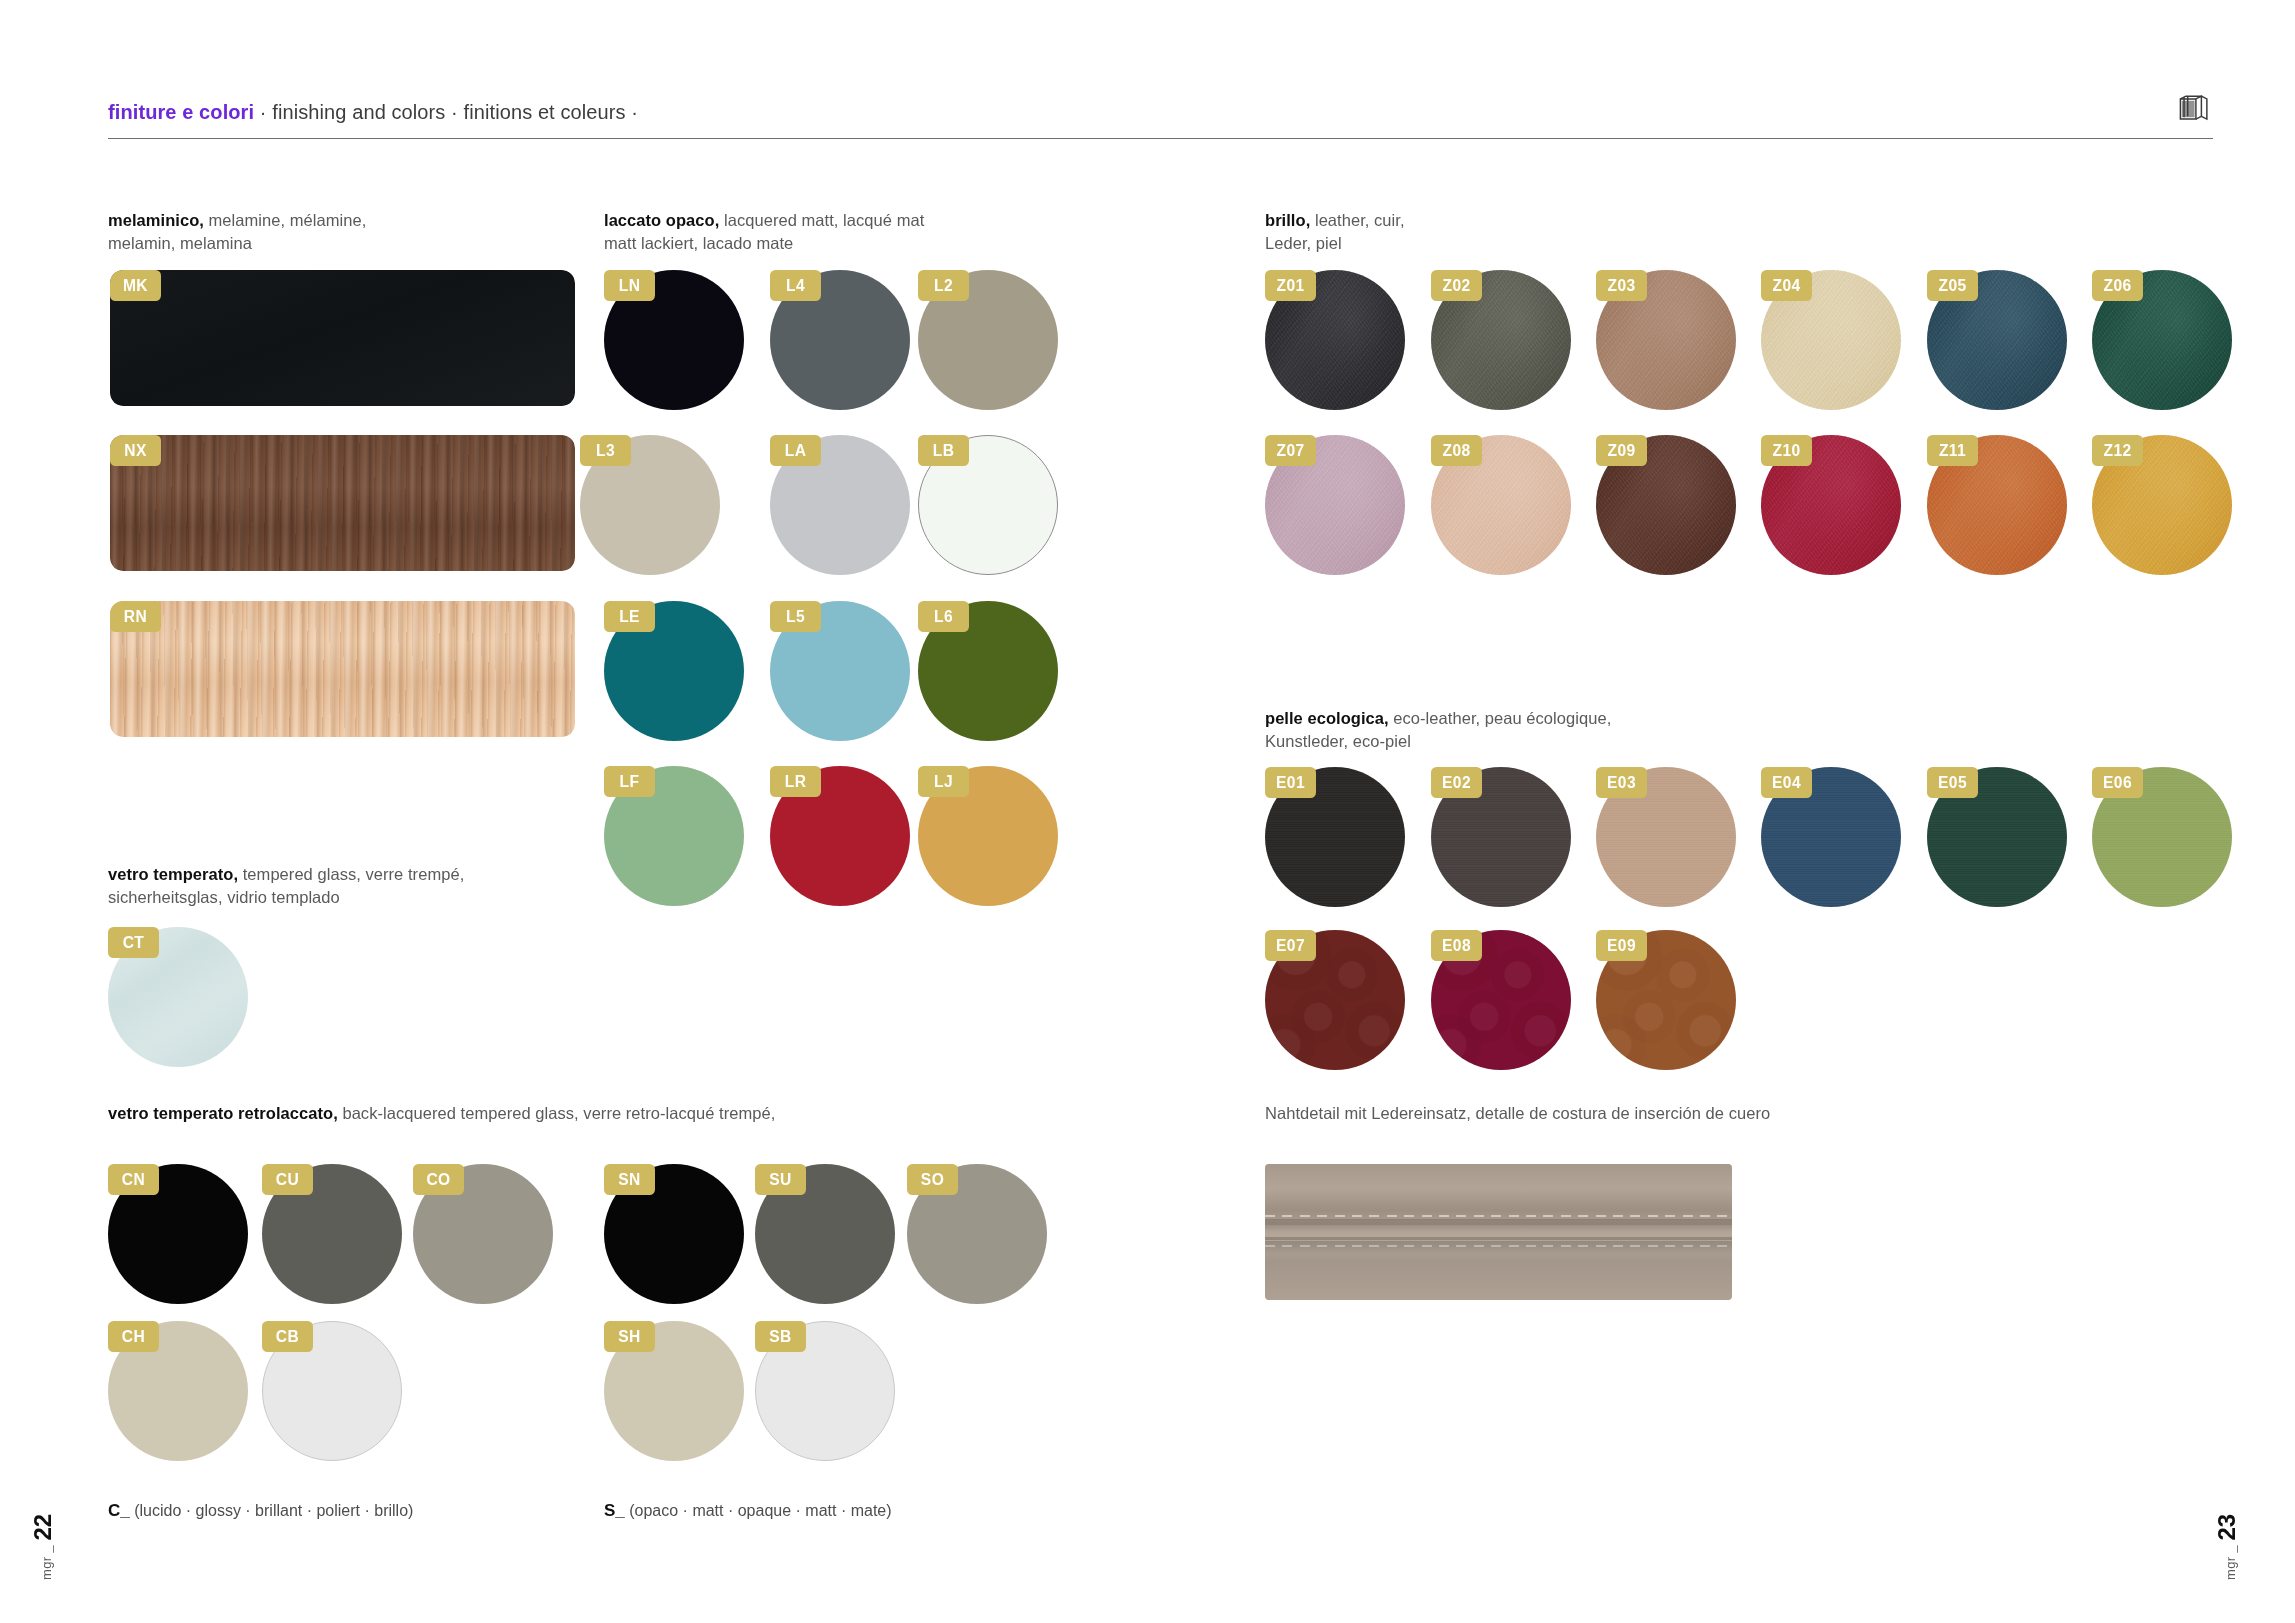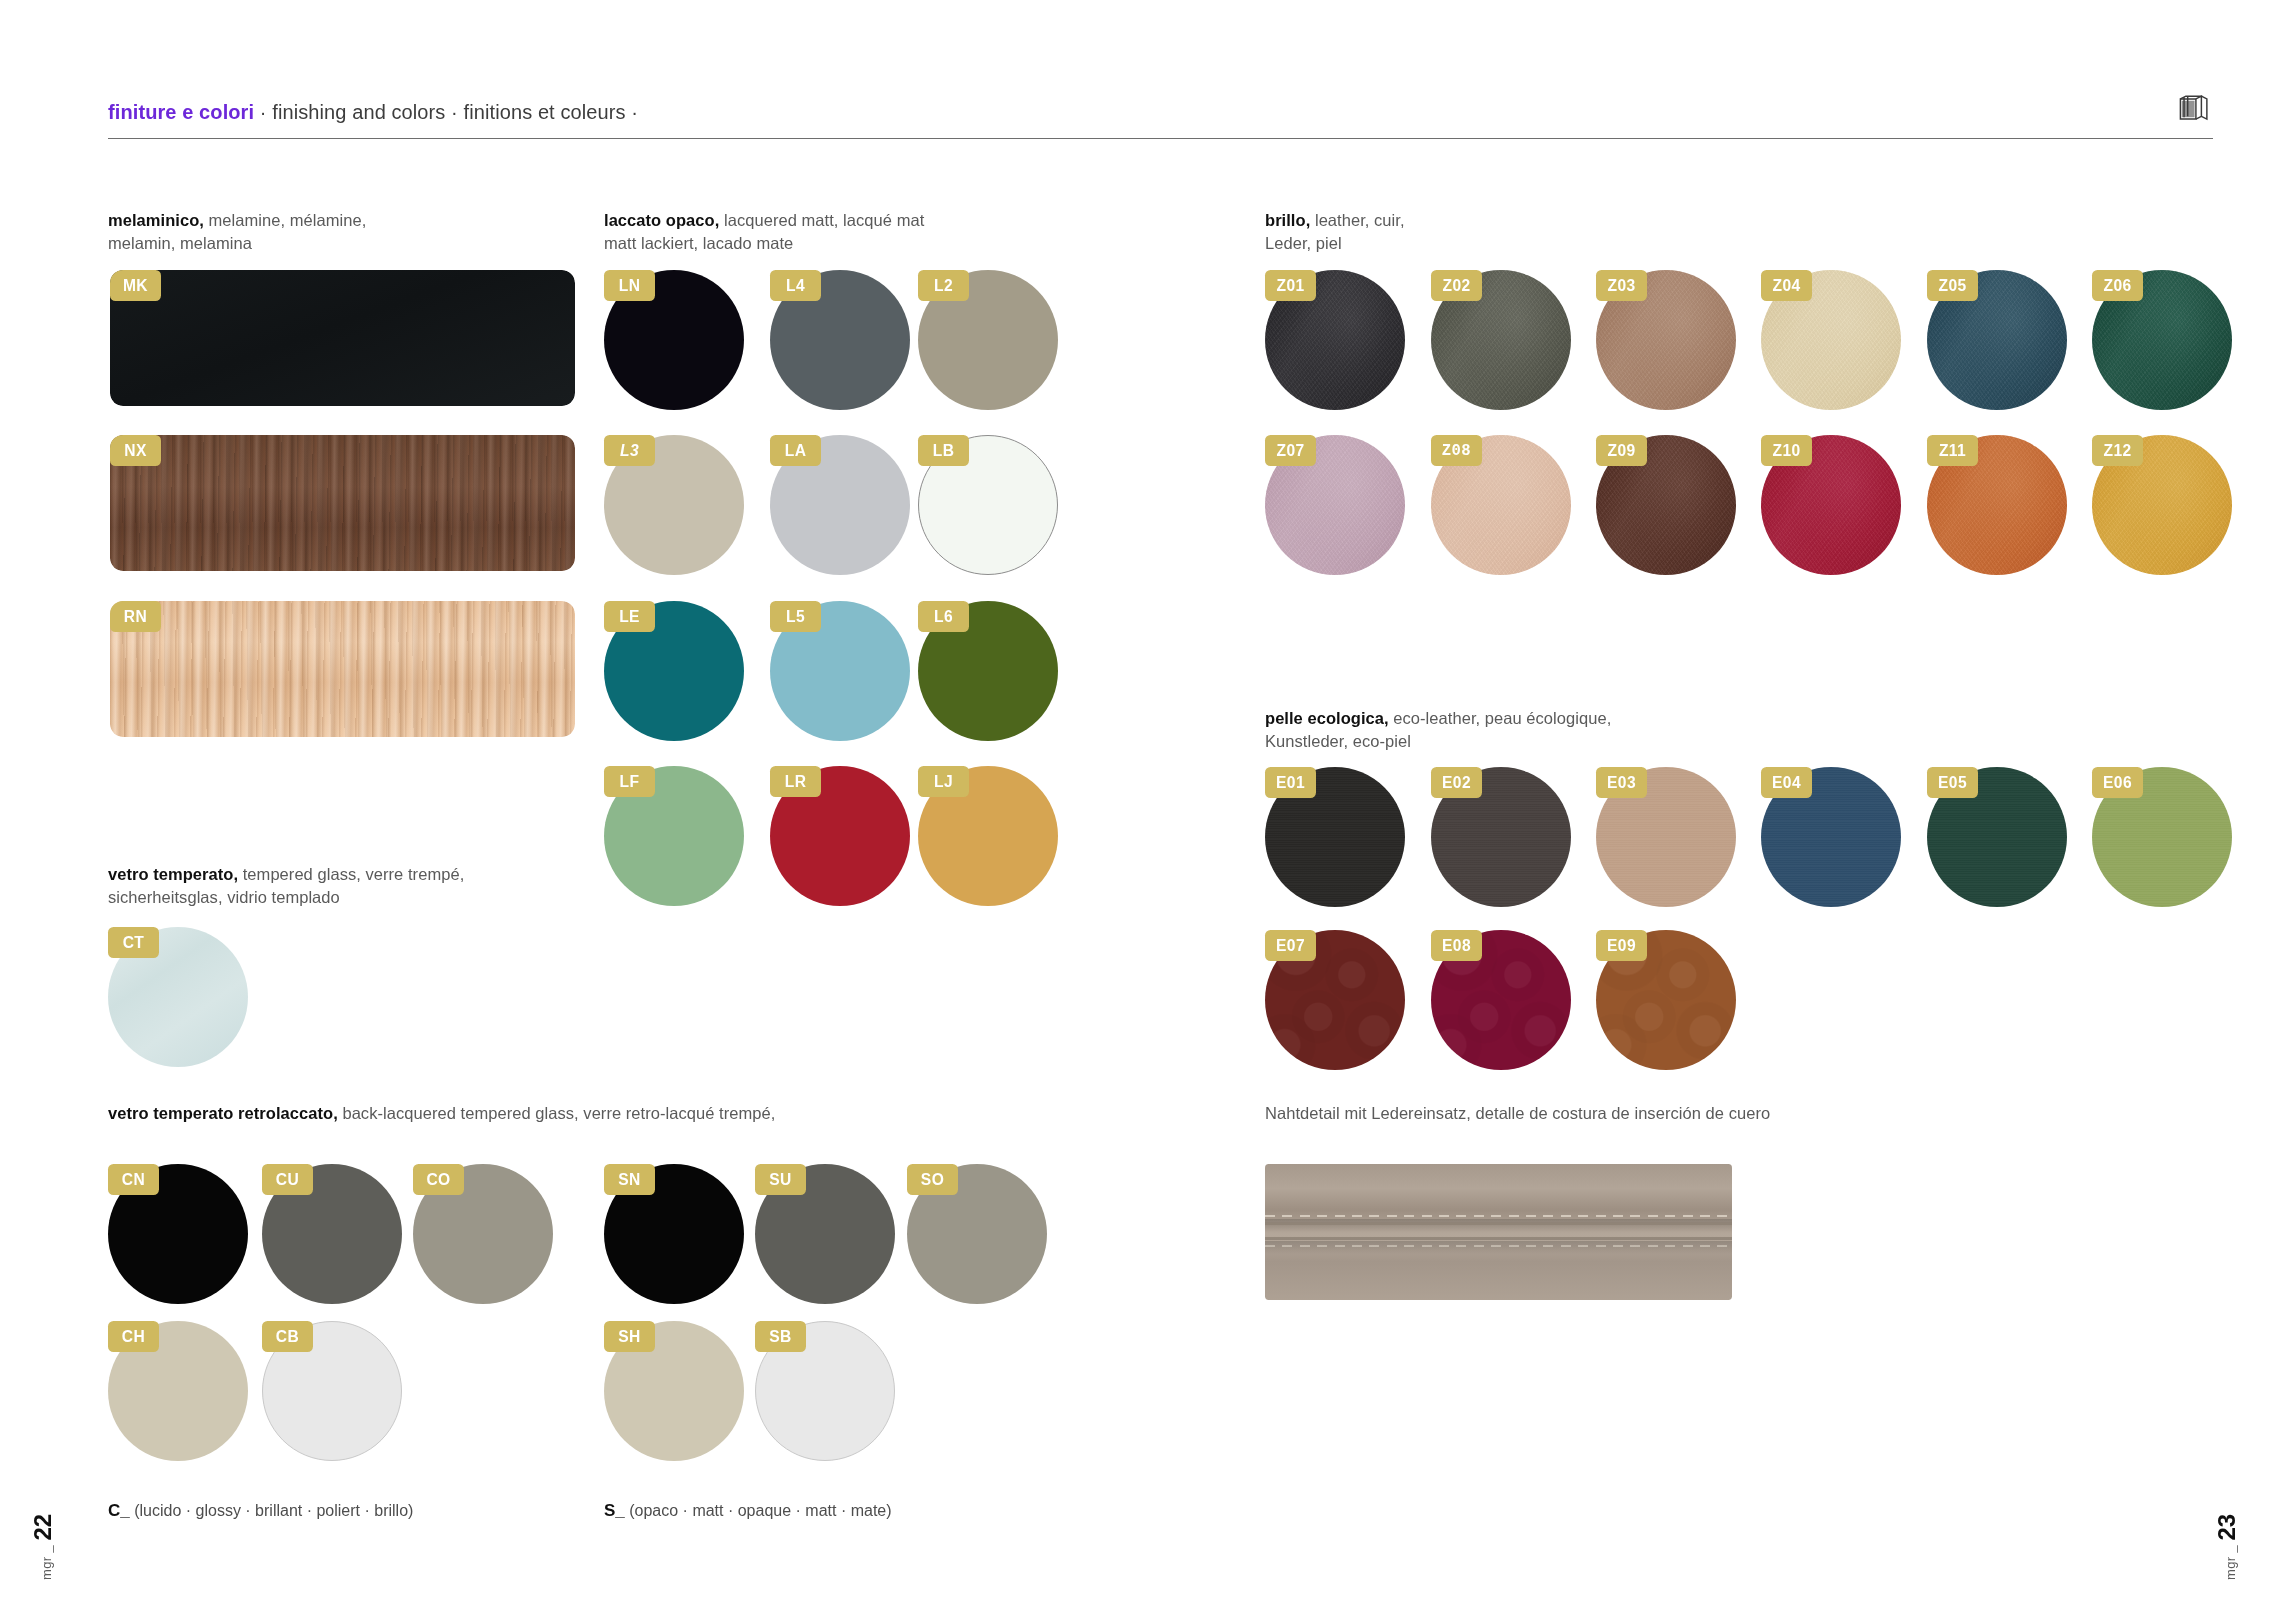--- a/index.html
+++ b/index.html
@@ -325,7 +325,7 @@
   <div class="badge">L2</div>
 </div>
 
-<div class="circle" style="left:604px; top:435px;font-style:italic;">
+<div class="circle" style="left:580px; top:435px;">
   <div class="fill" style="background:#c7c0ae;"></div>
   <div class="badge">L3</div>
 </div>

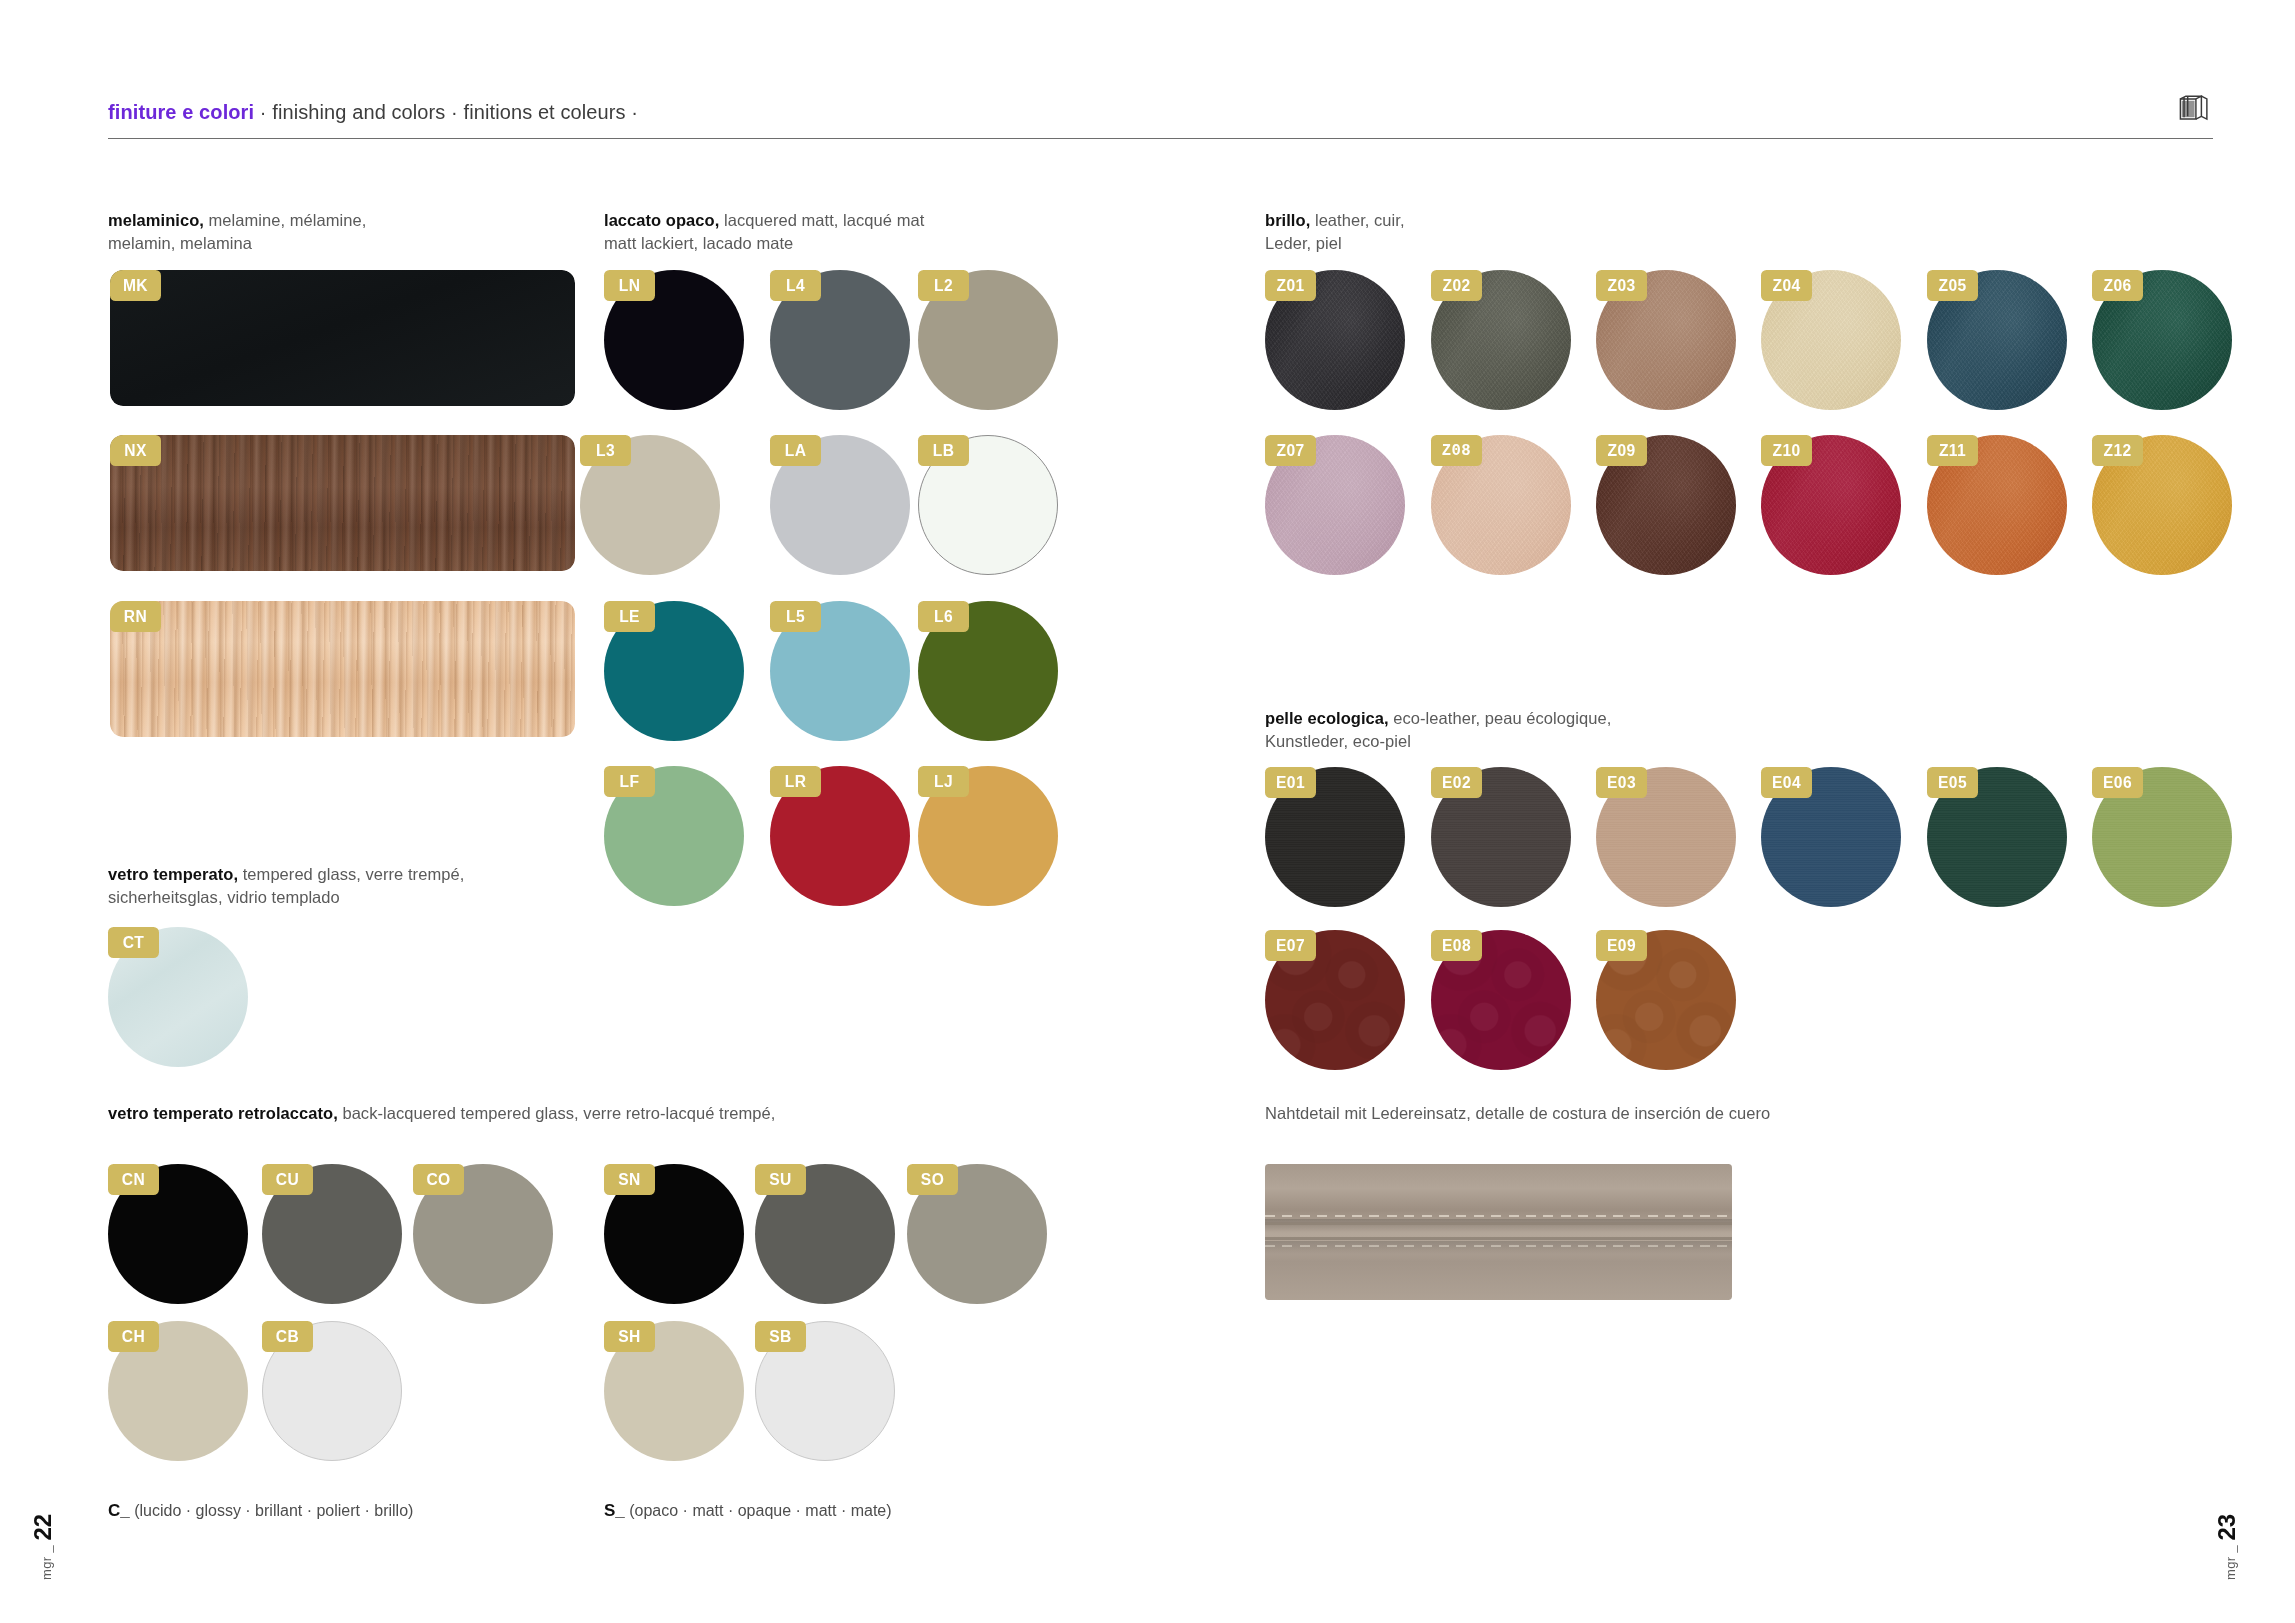--- a/index.html
+++ b/index.html
@@ -475,7 +475,7 @@
   <div class="leather-sheen"></div>
   <div class="badge">Z07</div>
 </div>
-<div class="circle leather" style="left:1431px; top:435px;font-family:Liberation Mono, monospace;">
+<div class="circle leather" style="left:1431px; top:435px;">
   <div class="fill" style="background:#e2bfa8;"></div>
   <div class="grain"></div>
   <div class="leather-sheen"></div>

